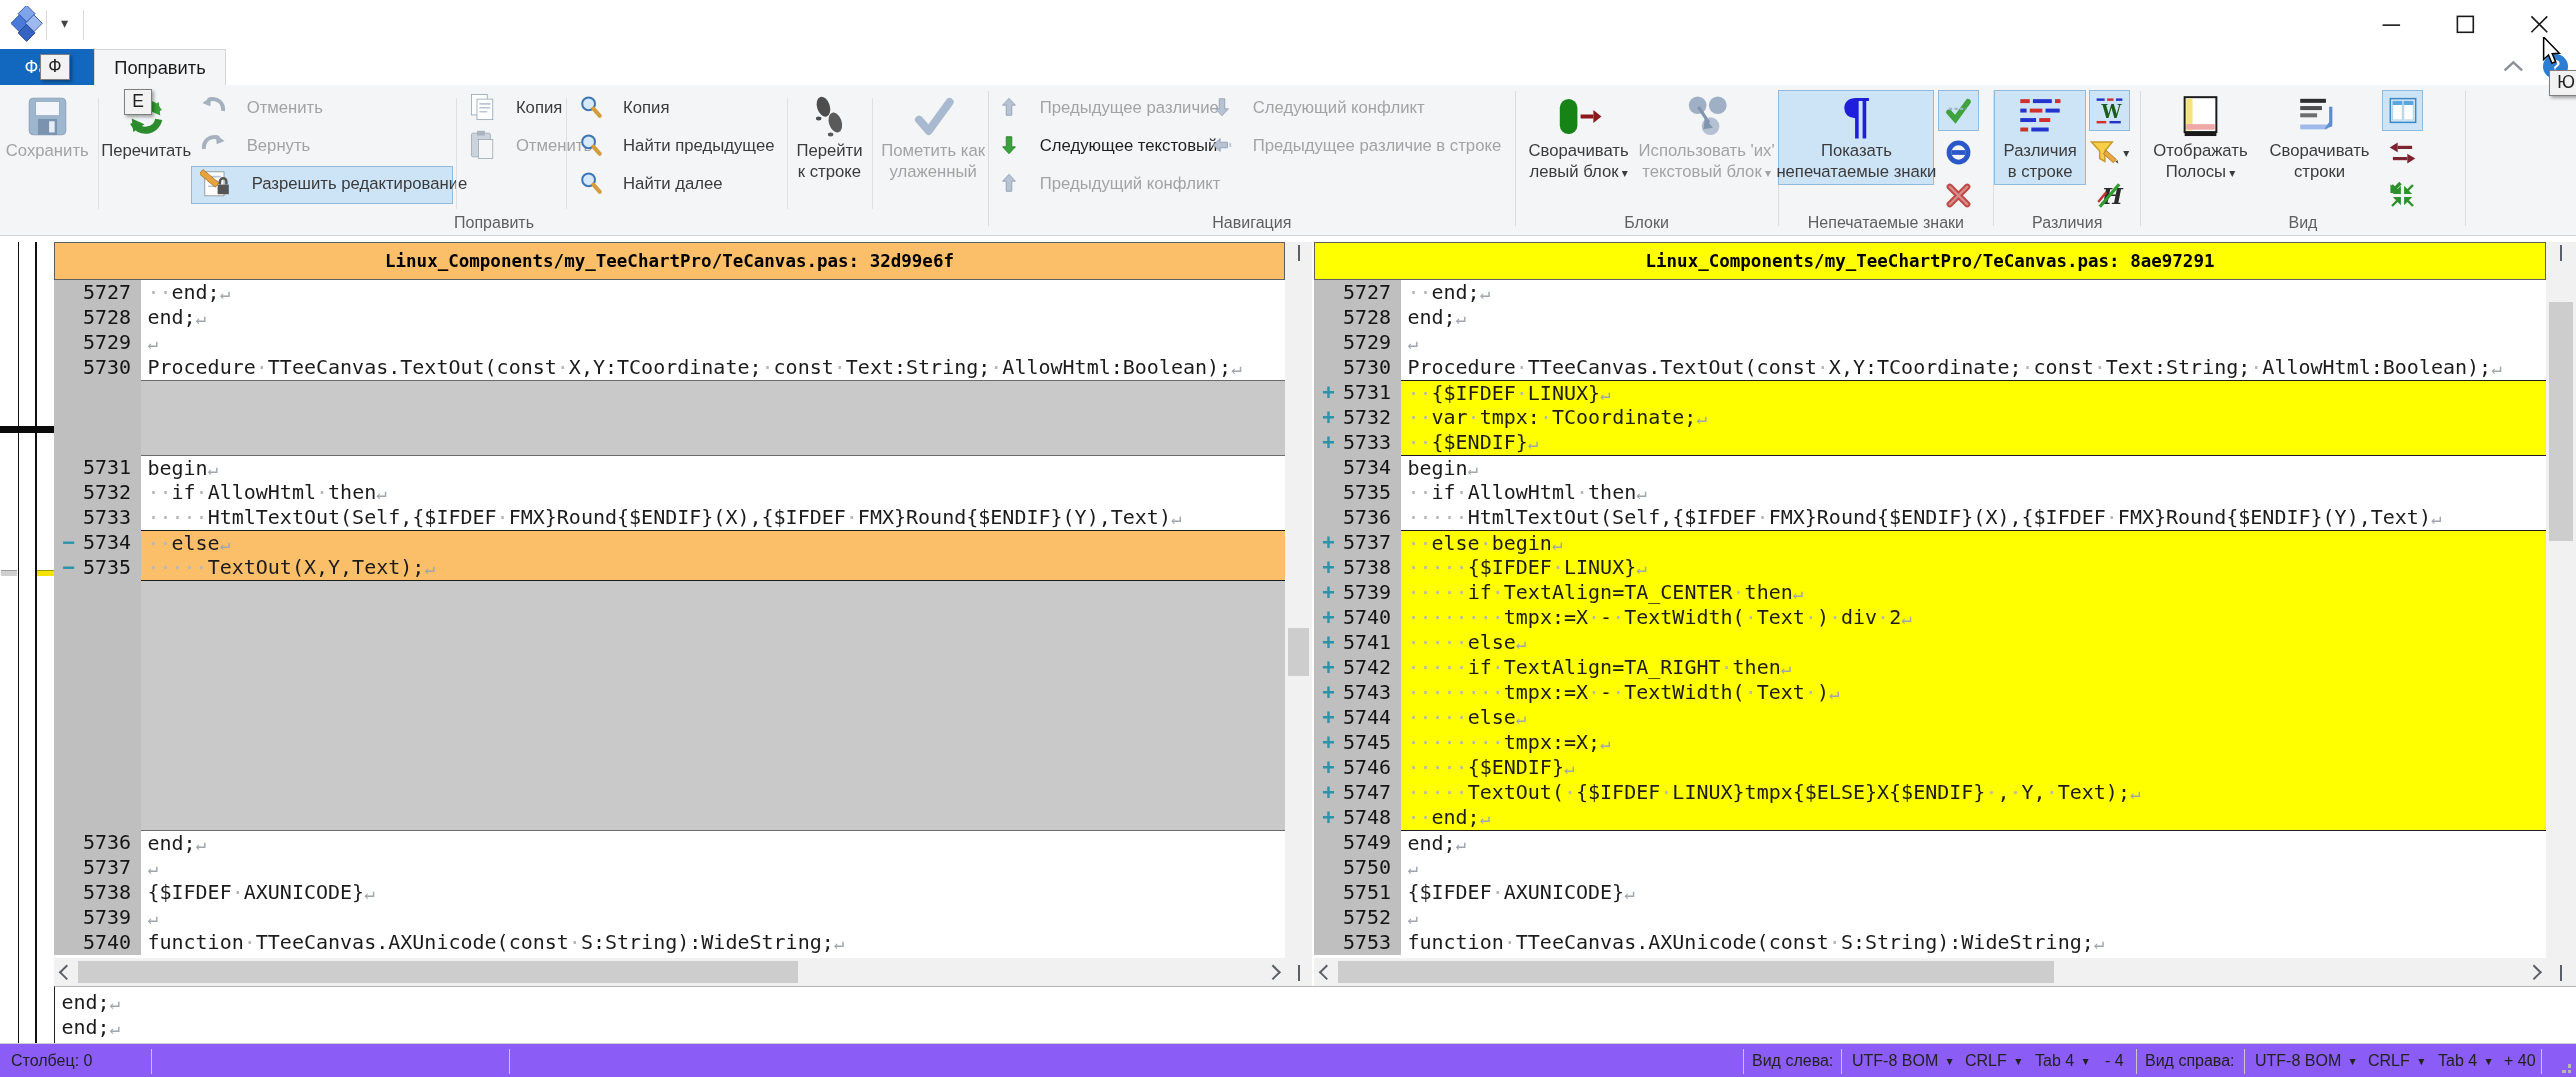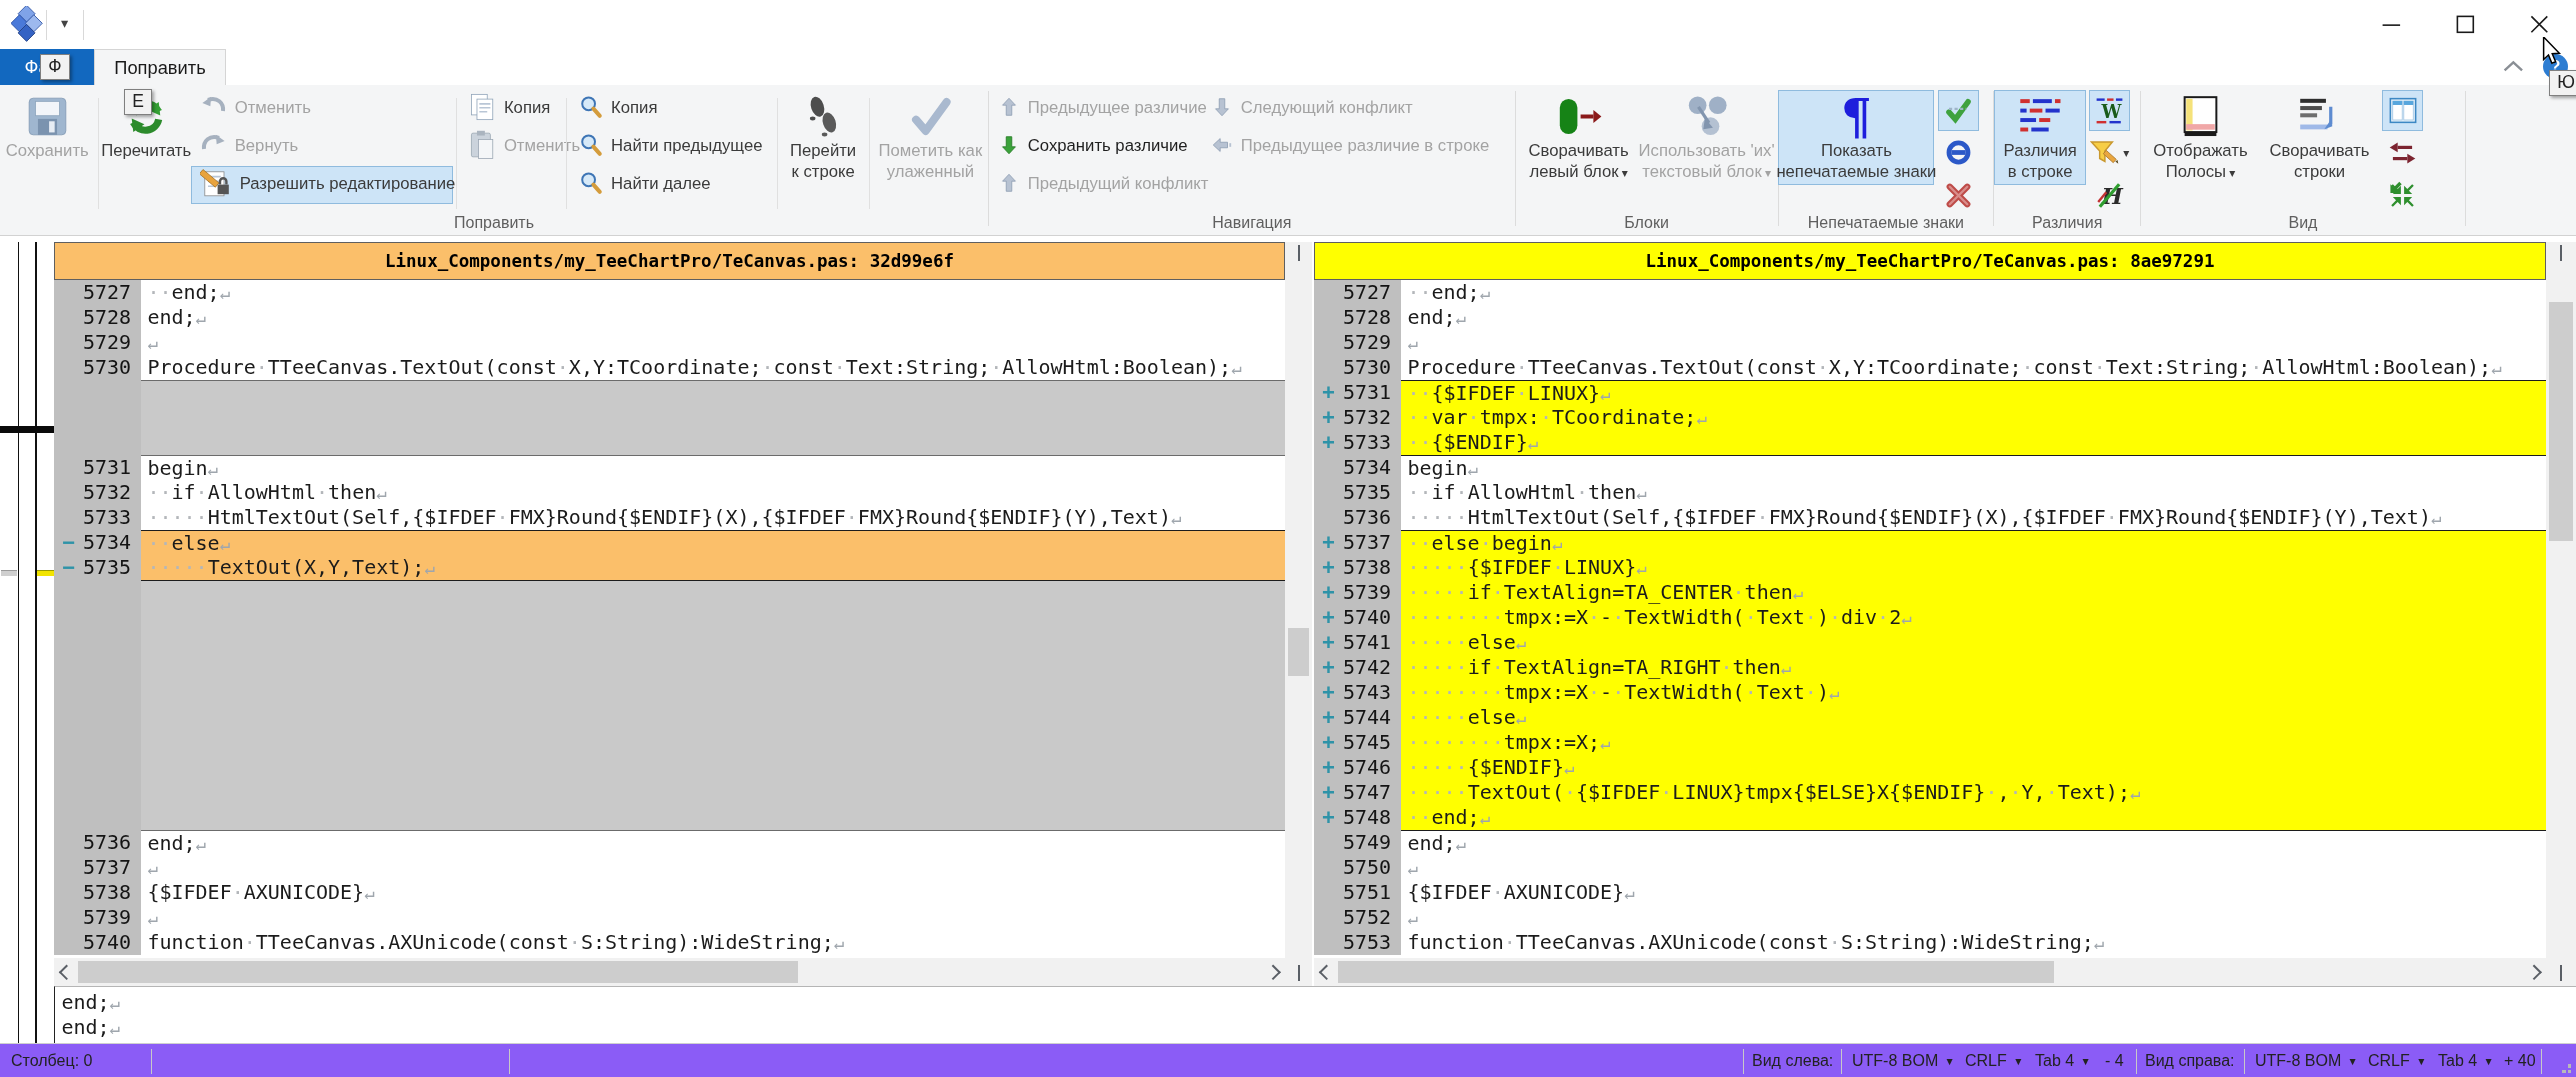--- a/index.html
+++ b/index.html
@@ -41,7 +41,7 @@
   .disabled .rlabel{color:#a3a3a3;}
   .stack{display:flex;flex-direction:column;justify-content:flex-start;}
   .rbtn.small{display:flex;align-items:center;gap:8px;height:38px;padding:0 8px;}
-  .rbtn.small .rlabel{text-align:right;}
+  .rbtn.small .rlabel{text-align:right;margin-left:12px;}
   .on{background:#cde4f7;border:0.8px solid #8fbbde;}
   .dd{font-size:12px;color:#3b3b3b;margin-left:3.2px;}
   .disabled .dd{color:#a3a3a3;}

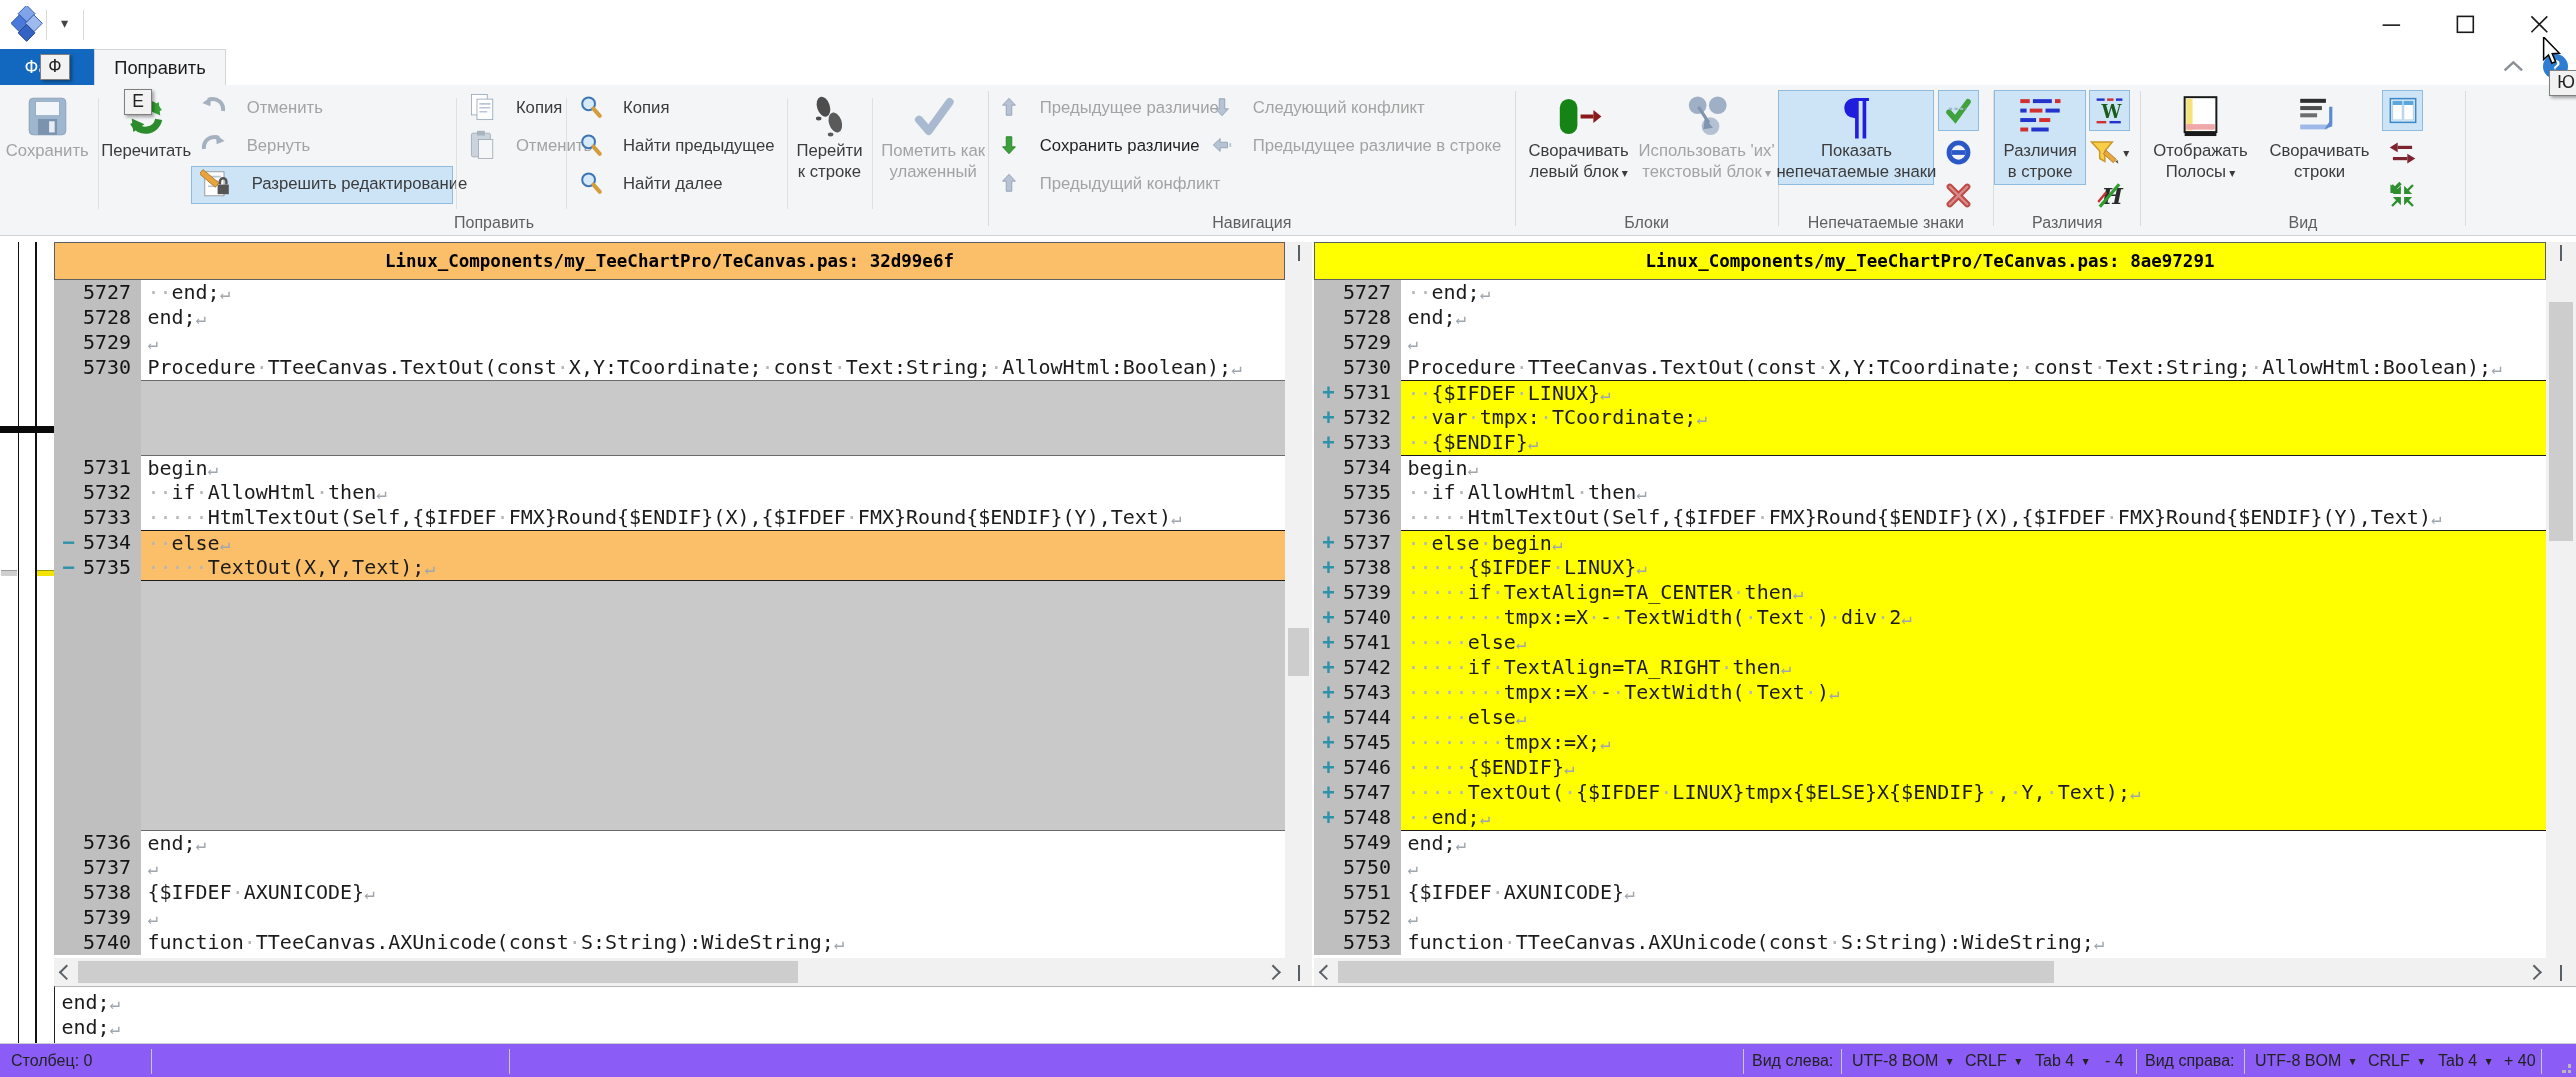--- a/index.html
+++ b/index.html
@@ -291,7 +291,7 @@
           <span><svg width="22" height="22" viewBox="0 0 24 24">
                 <path d="M12 21.5 5 14h4V3h6v11h4z" fill="#3aa23a" stroke="#2b7f2b"></path>
               </svg></span>
-          <span class="rlabel" style="color:#1f1f1f">Сохранить различие</span>
+          <span class="rlabel" style="color:#1f1f1f">Следующее текстовый</span>
         </div>
         <div class="rbtn small disabled">
           <span><svg width="22" height="22" viewBox="0 0 24 24">

